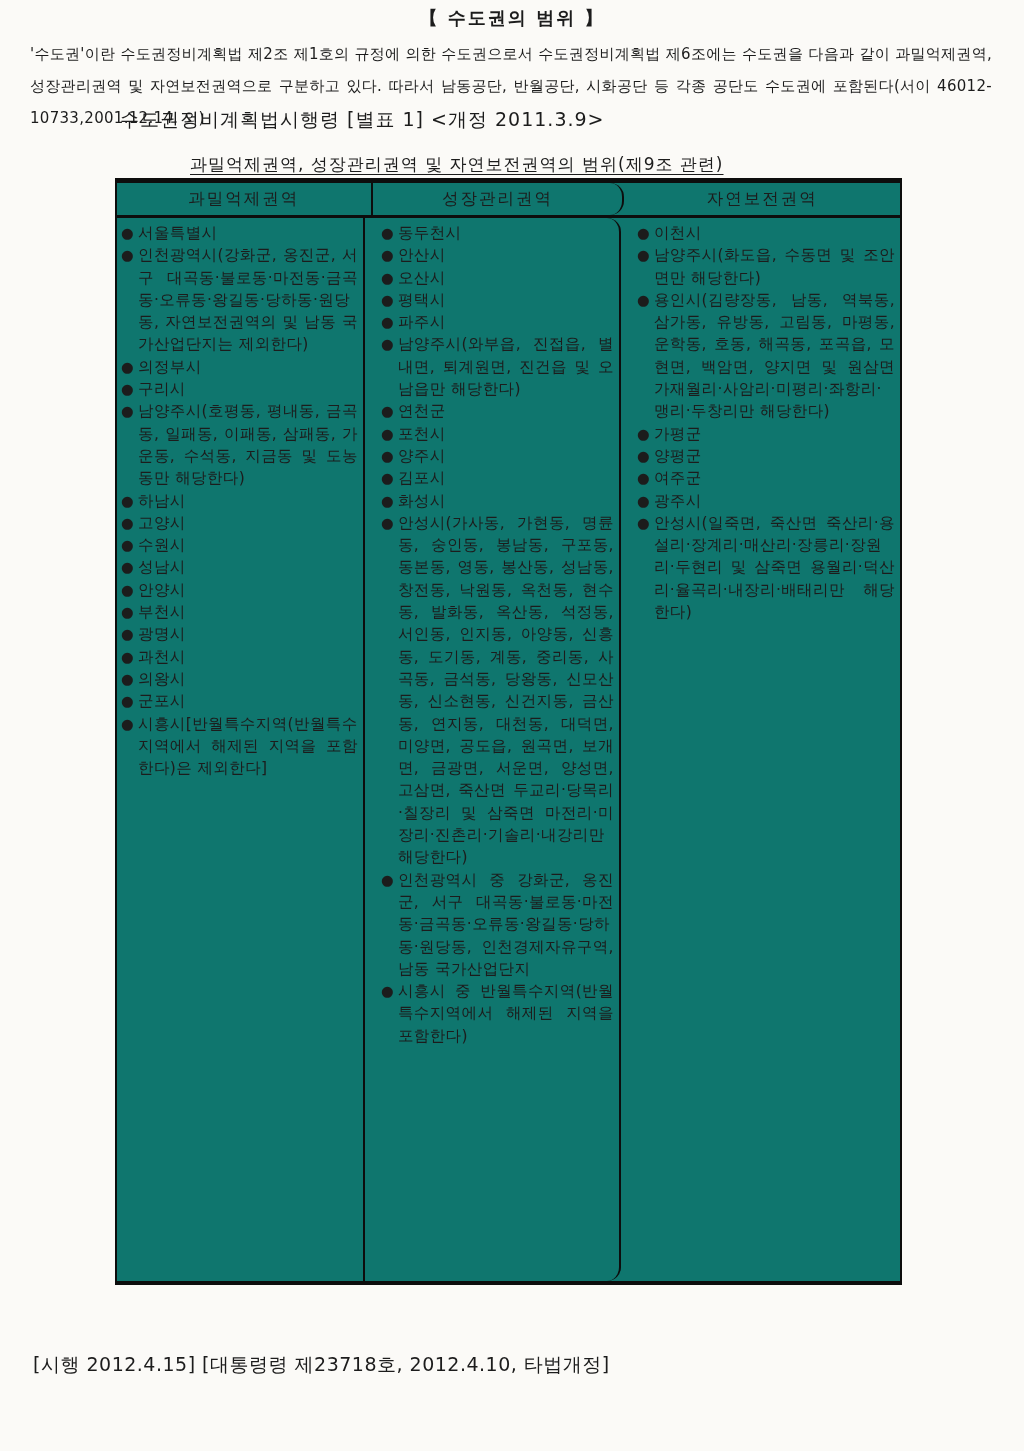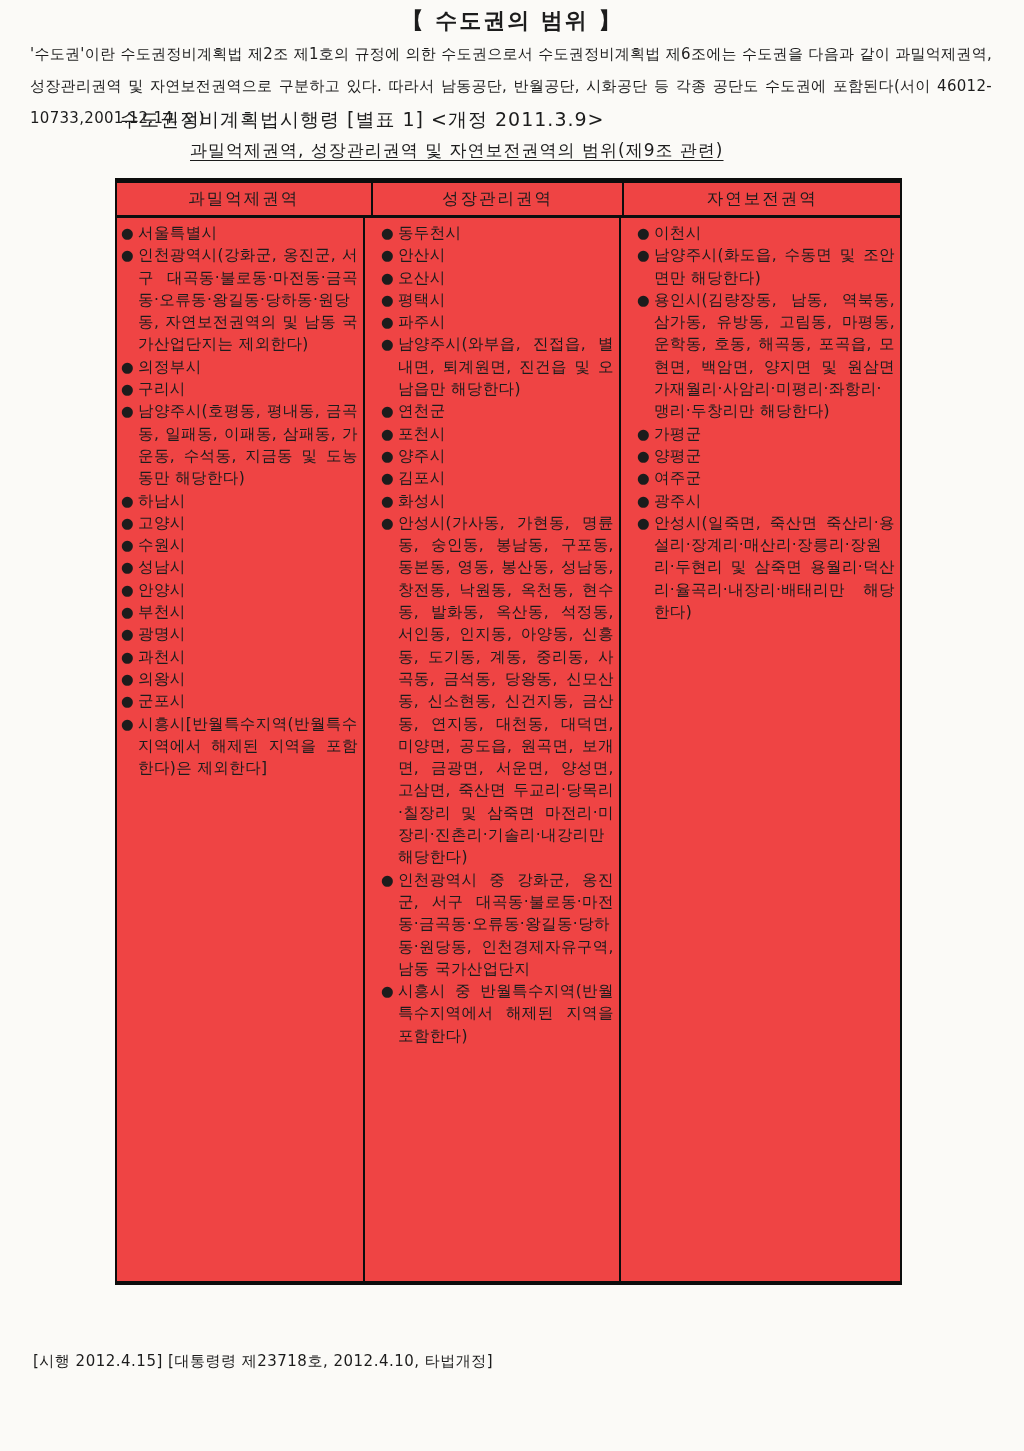--- a/index.html
+++ b/index.html
@@ -21,7 +21,7 @@
     left: 0;
     width: 100%;
     text-align: center;
-    font-size: 22px;
+    font-size: 18px;
     font-weight: bold;
     letter-spacing: 2px;
   }

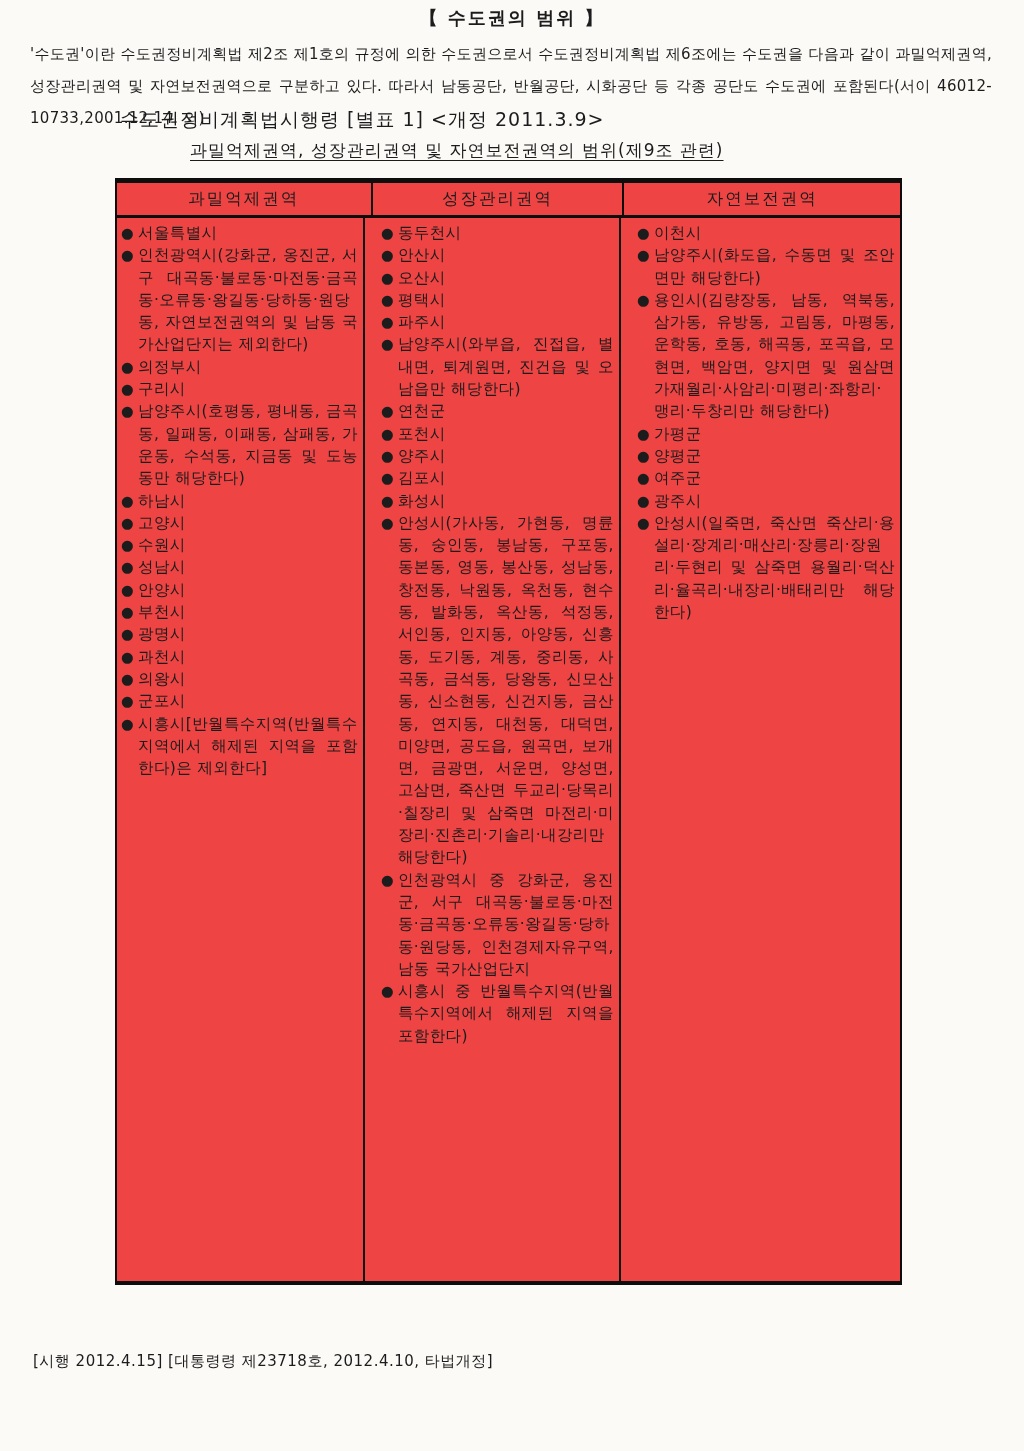--- a/index.html
+++ b/index.html
@@ -45,7 +45,7 @@
   }
   .table-title {
     position: absolute;
-    top: 139px;
+    top: 153px;
     left: 190px;
     font-size: 17px;
     letter-spacing: 1px;

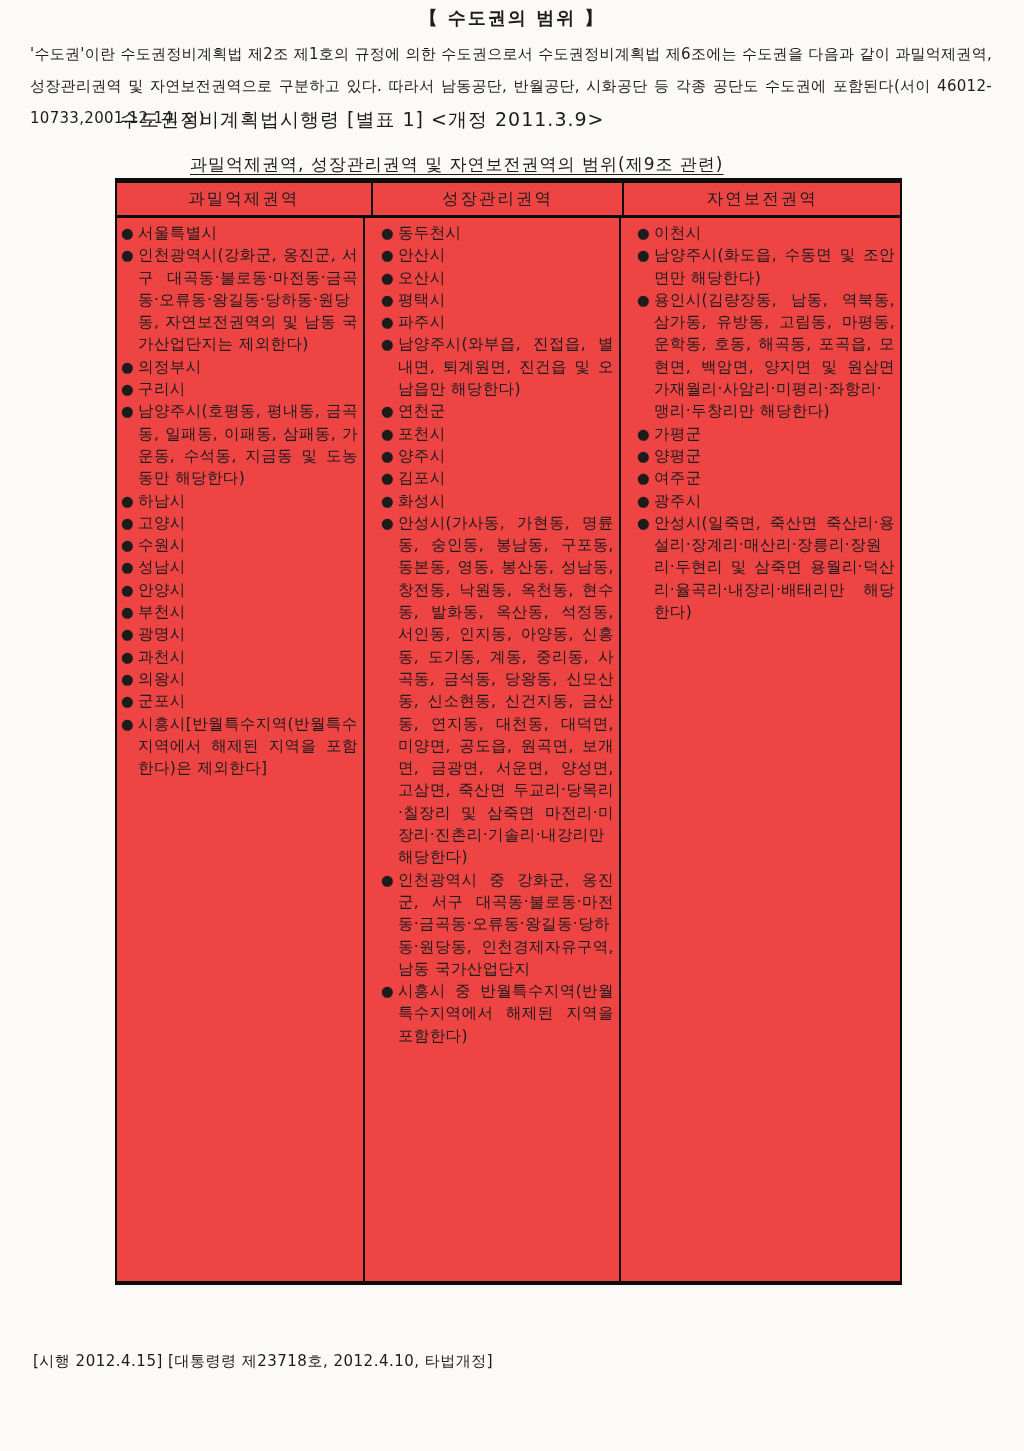--- a/index.html
+++ b/index.html
@@ -64,7 +64,7 @@
     box-sizing: border-box;
     display: flex;
     flex-direction: column;
-    background: #ef4444;
+    background: #0f766e;
   }
   .table-head {
     display: flex;

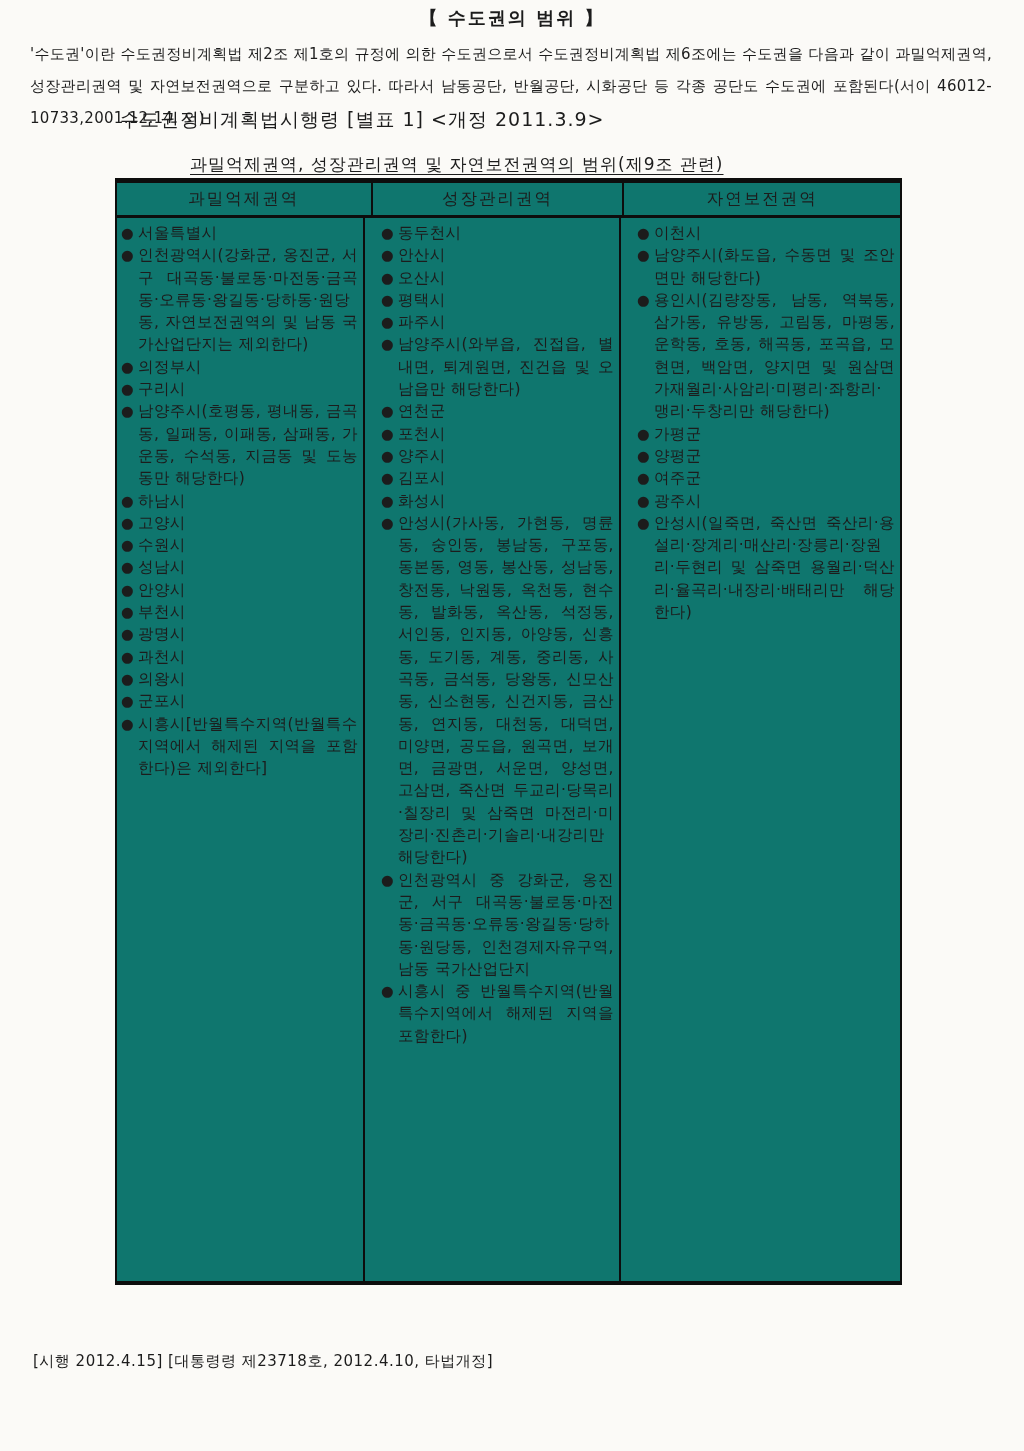--- a/index.html
+++ b/index.html
@@ -92,7 +92,7 @@
     letter-spacing: 0.4px;
   }
   .col-1 { width: 257px; }
-  .col-2 { width: 253px; }
+  .col-2 { width: 253px; border-radius: 14px; }
   .col-3 { width: 277px; }
   .v-line { border-right: 2px solid #0d0d0d; }
   .cell-item {

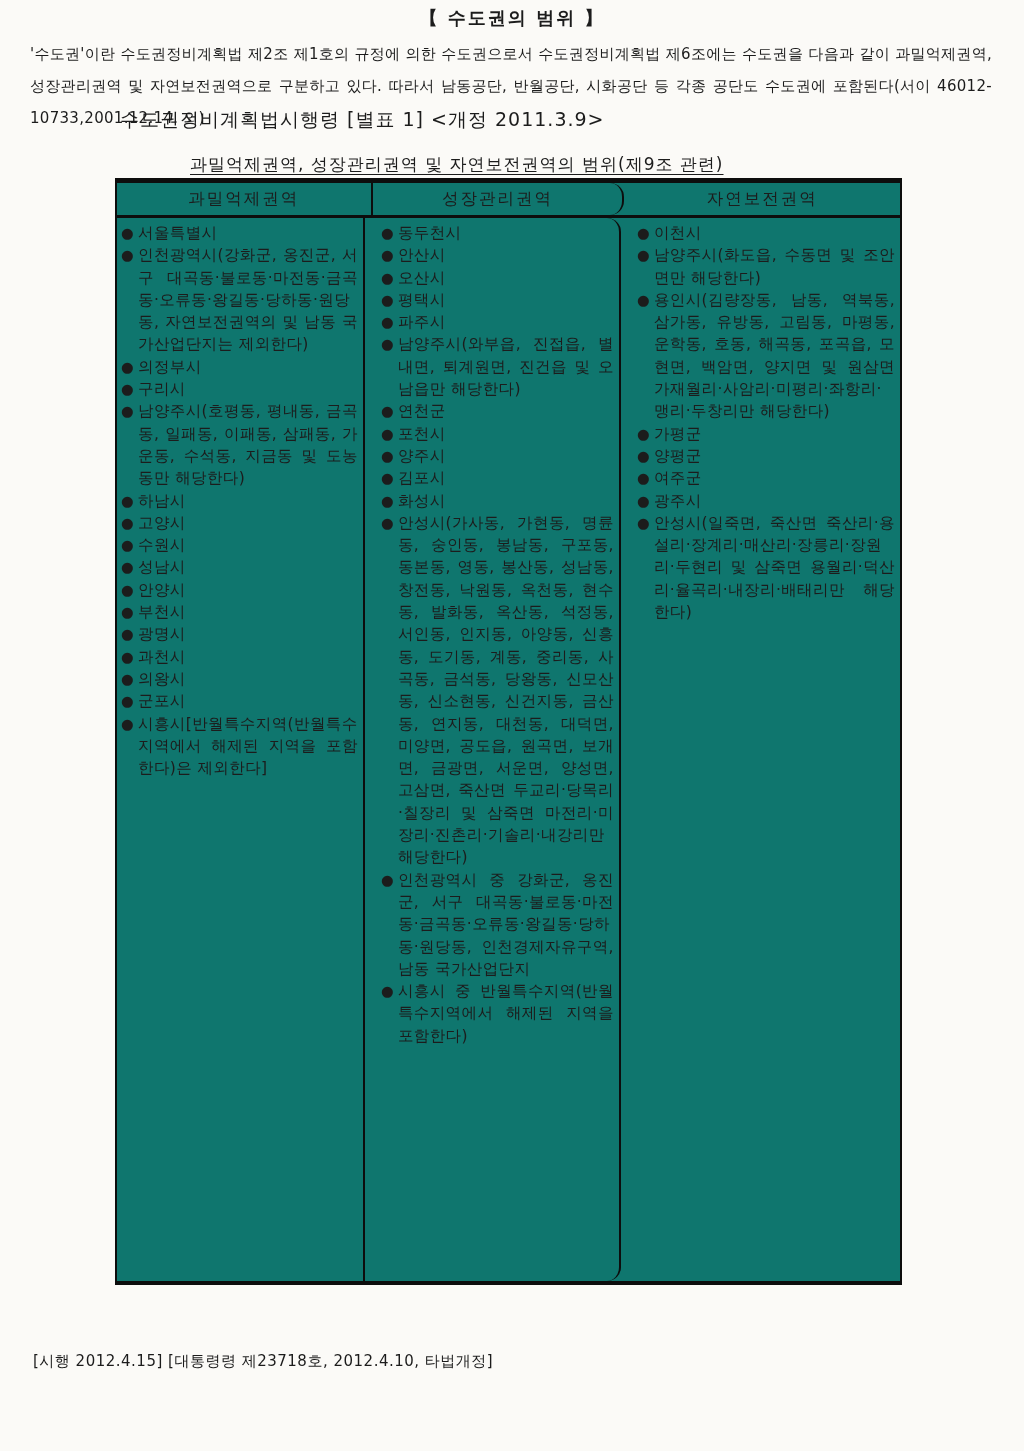--- a/index.html
+++ b/index.html
@@ -111,7 +111,7 @@
     position: absolute;
     top: 1352px;
     left: 33px;
-    font-size: 15px;
+    font-size: 19px;
     letter-spacing: 0.5px;
   }
 </style>

